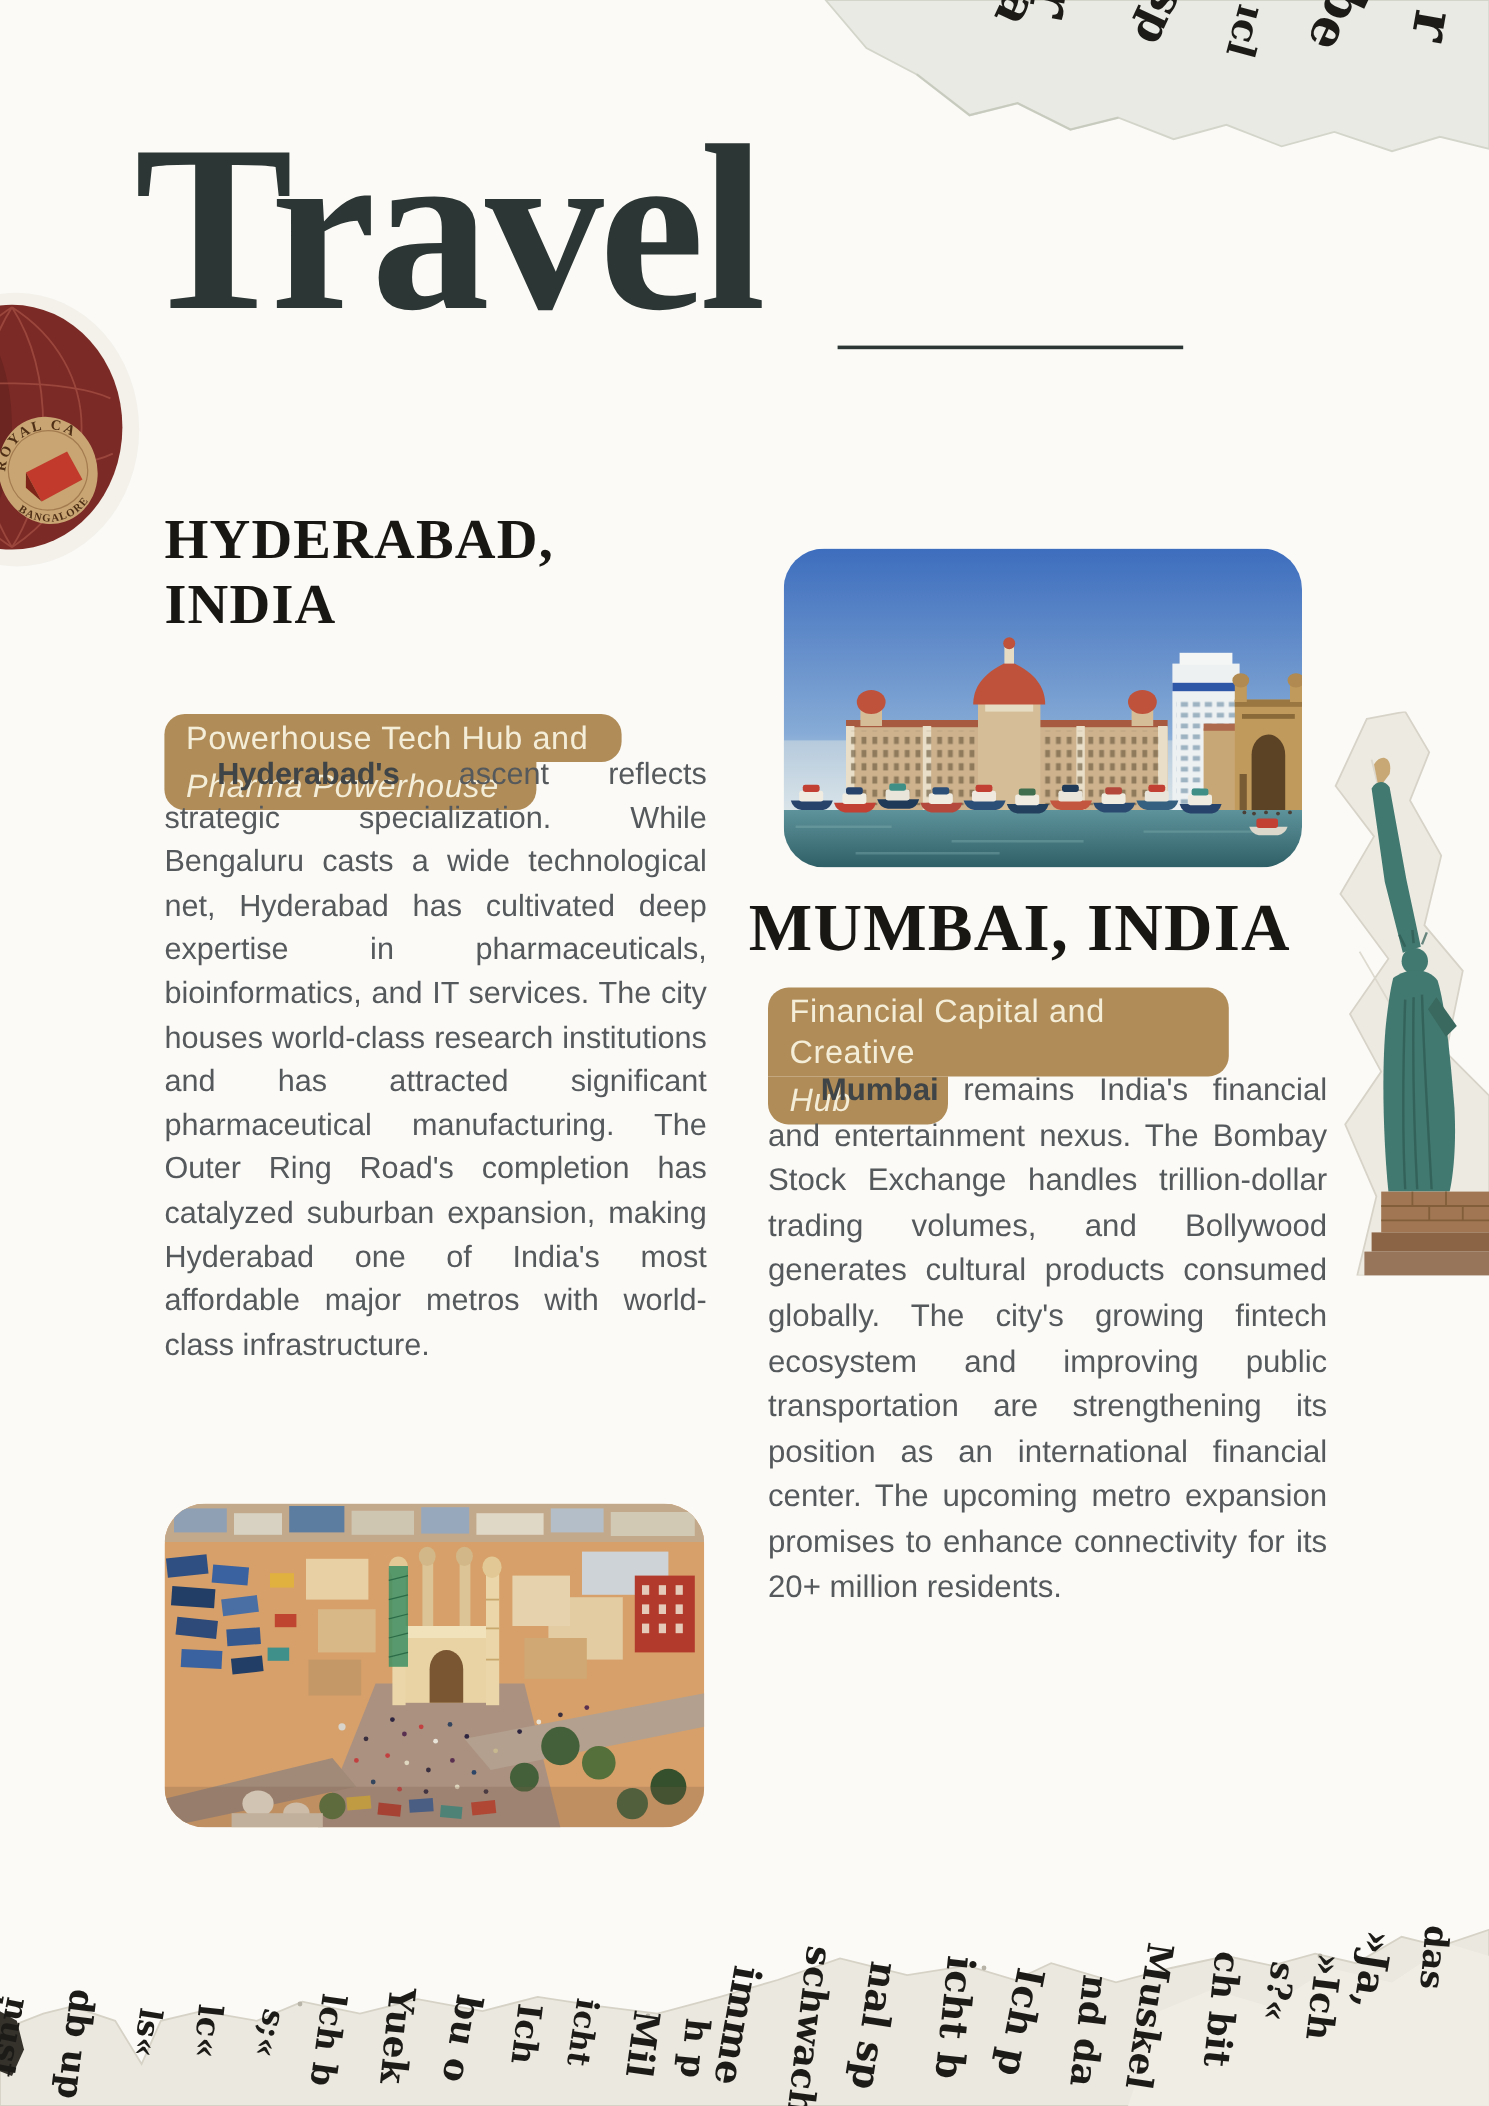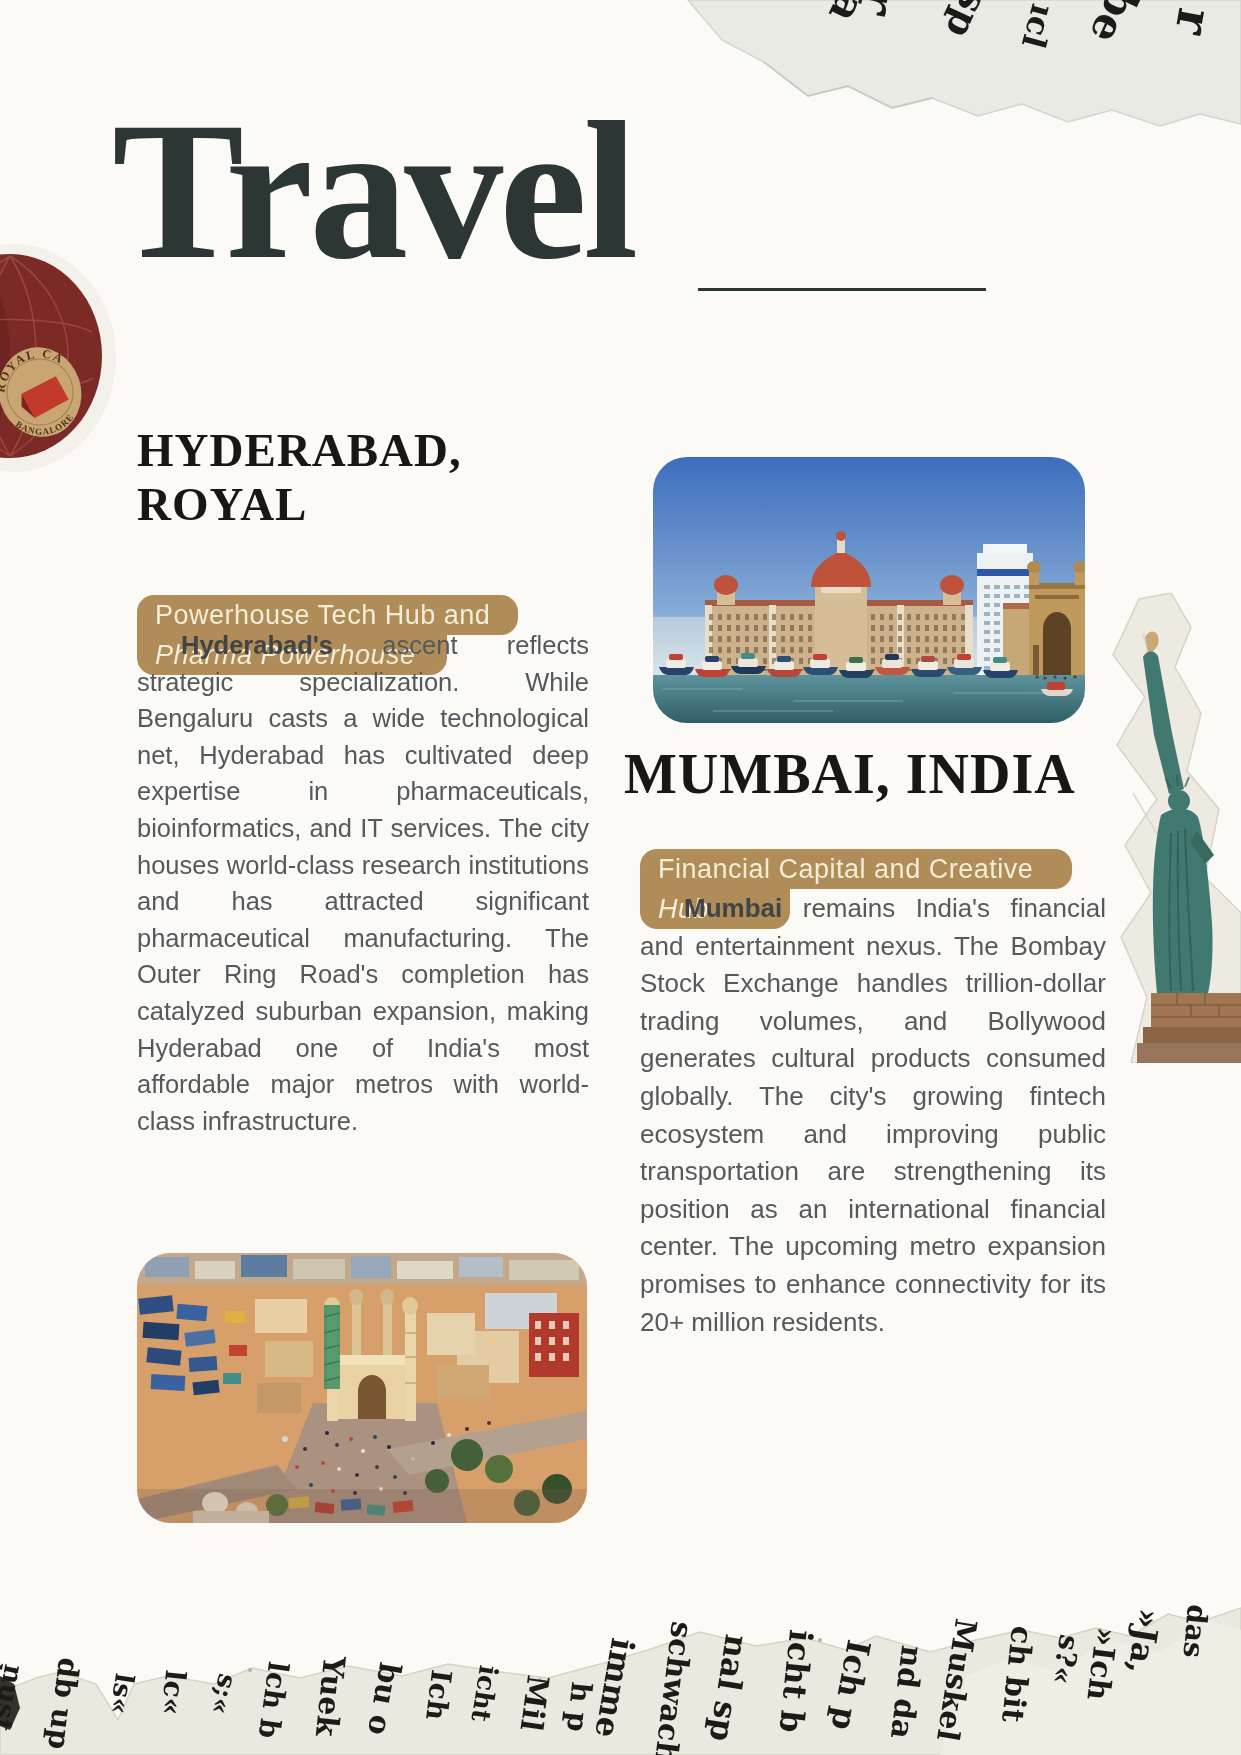--- a/index.html
+++ b/index.html
@@ -142,7 +142,7 @@
   <div class="title-rule"></div>
 
   <section>
-    <h2 class="h2 hyd">HYDERABAD, ROYAL</h2>
+    <h2 class="h2 hyd">HYDERABAD, INDIA</h2>
     <div class="badge b1">
       <div class="row r1">Powerhouse Tech Hub and</div>
       <div class="row r2">Pharma Powerhouse</div>

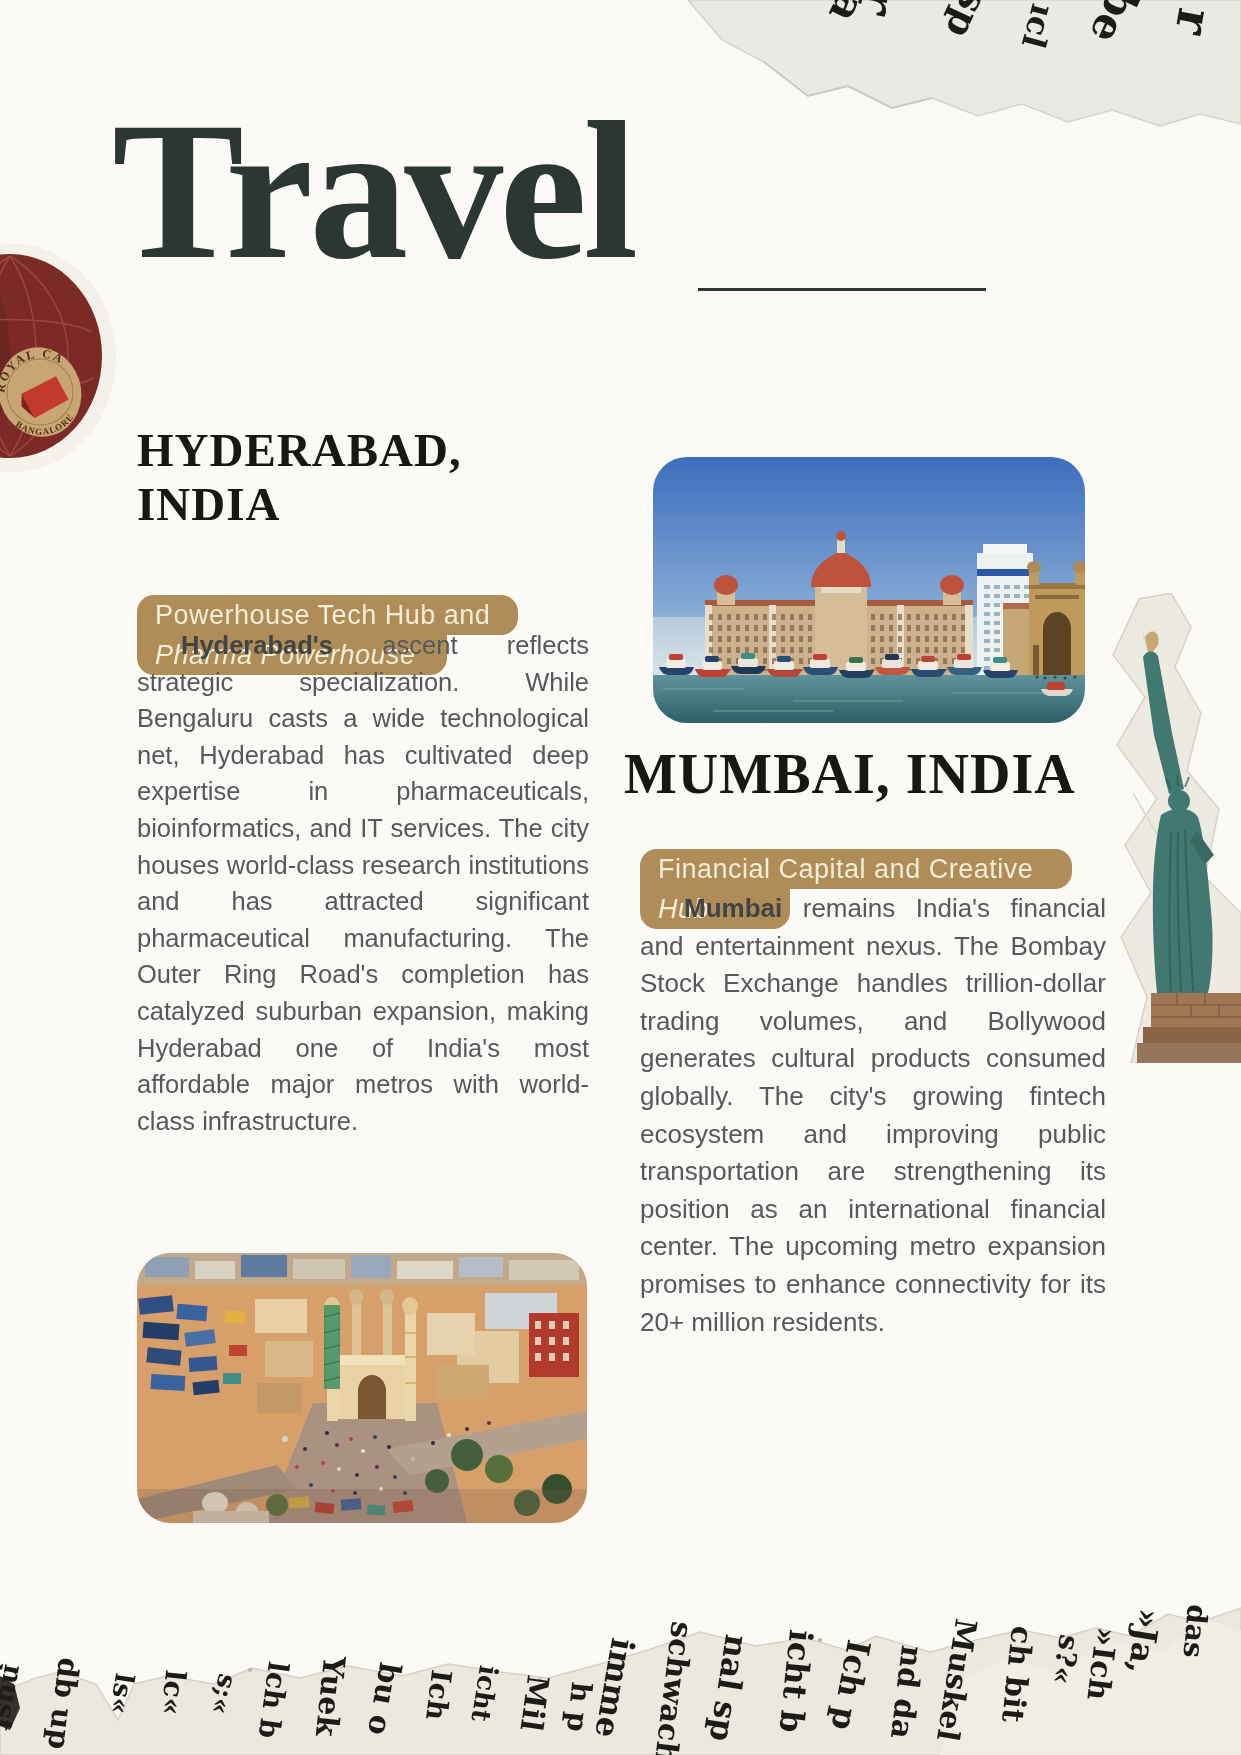--- a/index.html
+++ b/index.html
@@ -27,7 +27,7 @@
   .badge.b1 .r1{width:381px;}
   .badge.b1 .r2{width:310px;font-style:italic;}
   .badge.b2{left:640px;top:823px;}
-  .badge.b2 .r1{width:432px;margin-top:26px;}
+  .badge.b2 .r1{width:384px;}
   .badge.b2 .r2{width:150px;font-style:italic;}
 
   .body-par{position:absolute;margin:0;text-align:justify;color:#55595c;}

